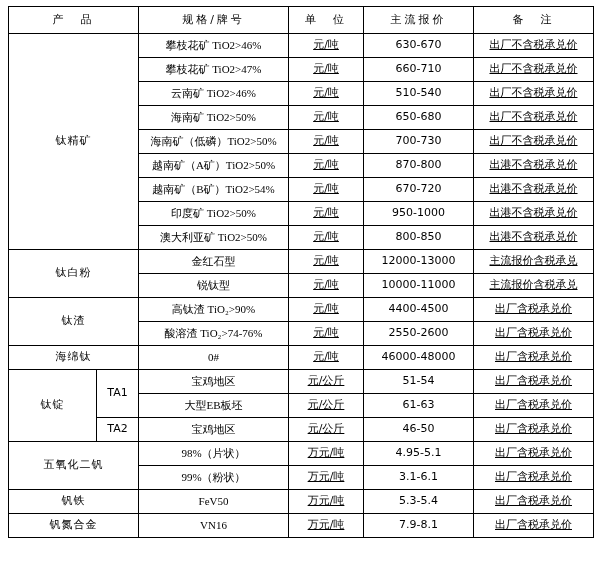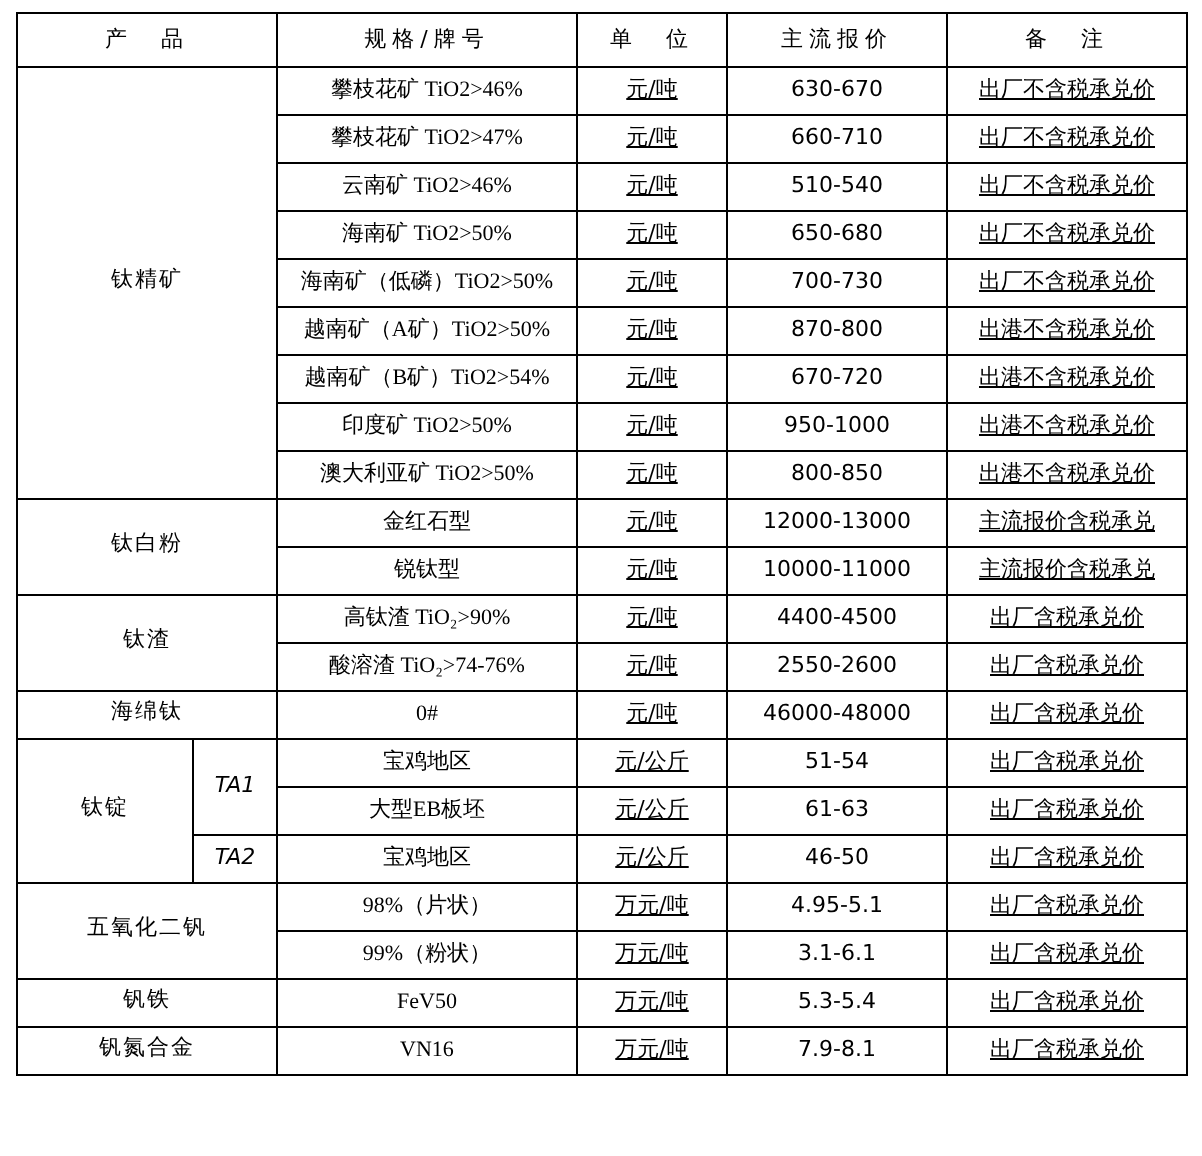--- a/index.html
+++ b/index.html
@@ -63,7 +63,6 @@
   }
   .sub {
     font-size: 11px;
-    font-style: italic;
   }
 </style>
 </head>

